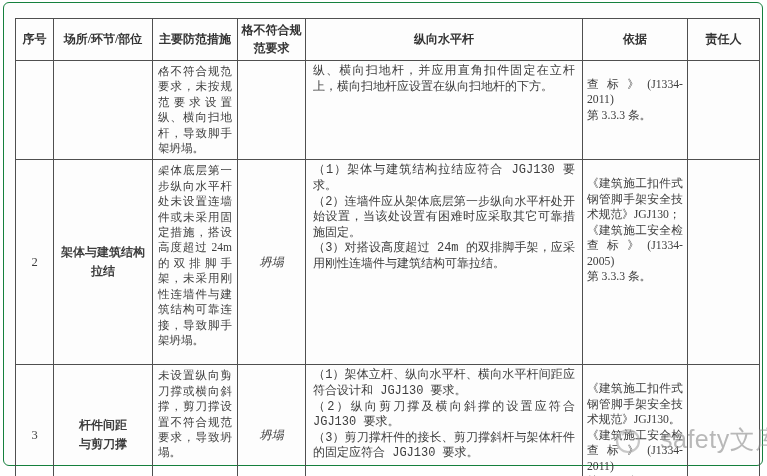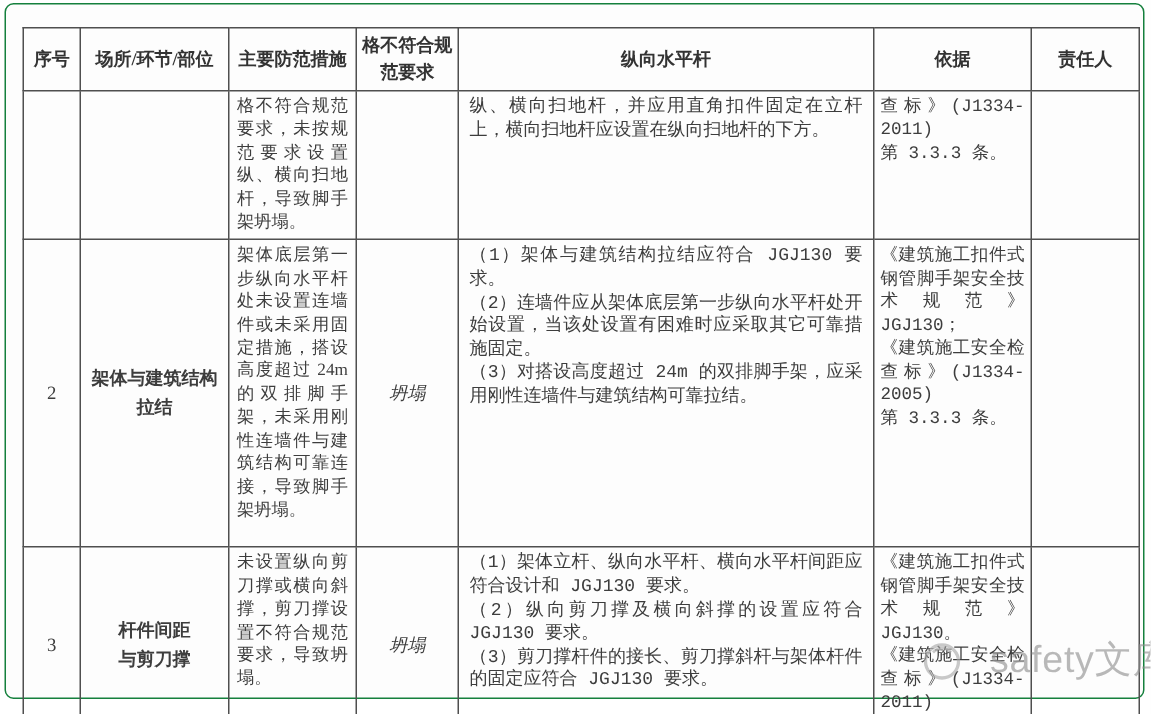--- a/index.html
+++ b/index.html
@@ -33,6 +33,7 @@
   td.c-hazard{
     vertical-align:top;text-align:justify;font-size:11.5px;line-height:1.34;
     padding:3px 5px;
+    border-radius:24px;
   }
   td.c-type{text-align:center;font-size:12px;font-style:italic;}
   td.c-measures{

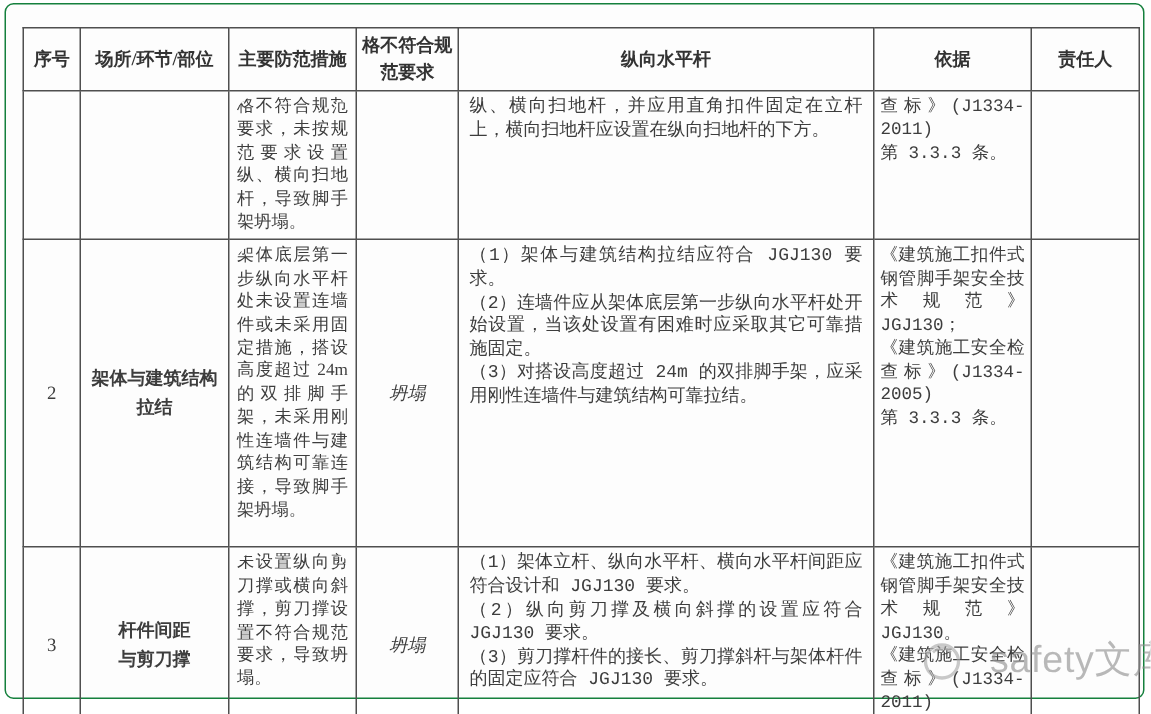--- a/index.html
+++ b/index.html
@@ -42,7 +42,7 @@
   }
   td.c-basis{
     vertical-align:top;text-align:justify;font-size:11.7px;line-height:1.32;
-    padding:3px 4px;white-space:pre-line;font-family:Liberation Mono, monospace;
+    padding:16px 4px;white-space:pre-line;
   }
   td.c-resp{font-size:12px;}
   .watermark{

